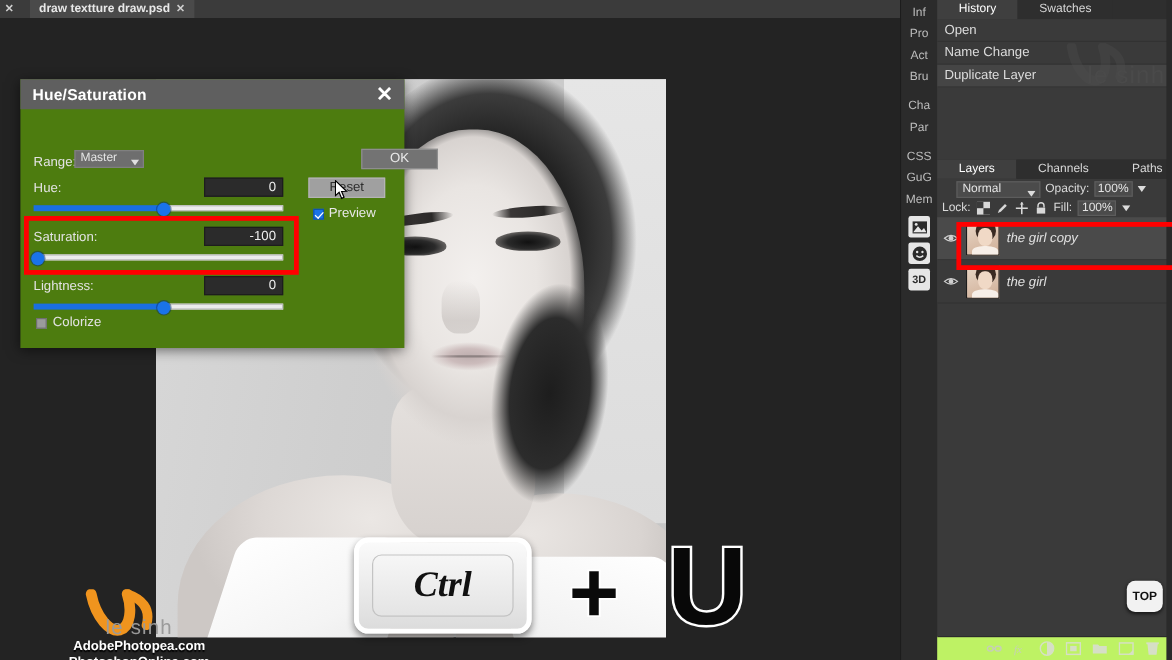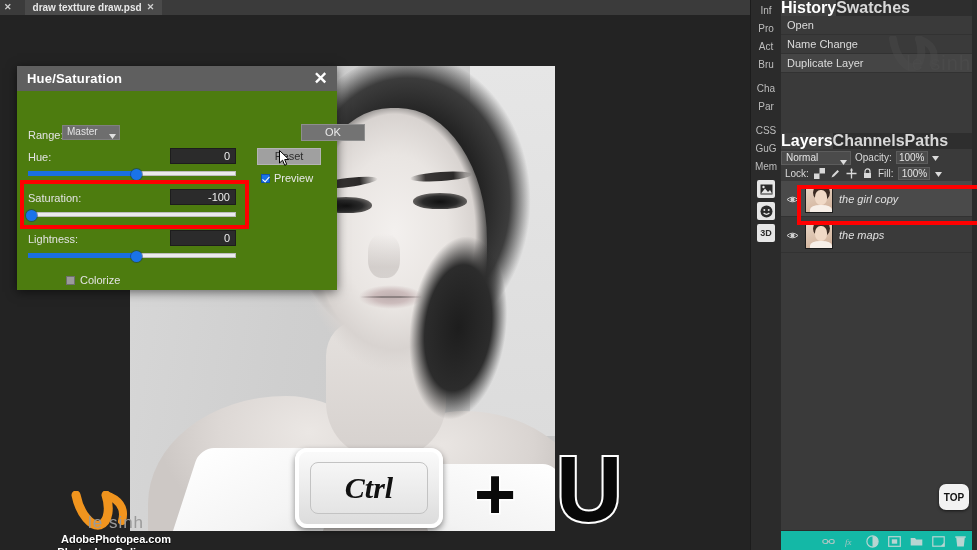--- a/index.html
+++ b/index.html
@@ -250,7 +250,7 @@
 
   .ptabbar { height:16px; background:#2e2e2e; display:flex; align-items:stretch; }
   .ptabbar .pt {
-    font-size:16px; font-weight:bold; color:#d8d8d8; padding:0 0;
+    font-size:10px; font-weight:normal; color:#d8d8d8; padding:0 18px;
     line-height:16px; background:#2e2e2e; cursor:pointer;
   }
   .ptabbar .pt.active { background:#3f3f3f; color:#ffffff; }

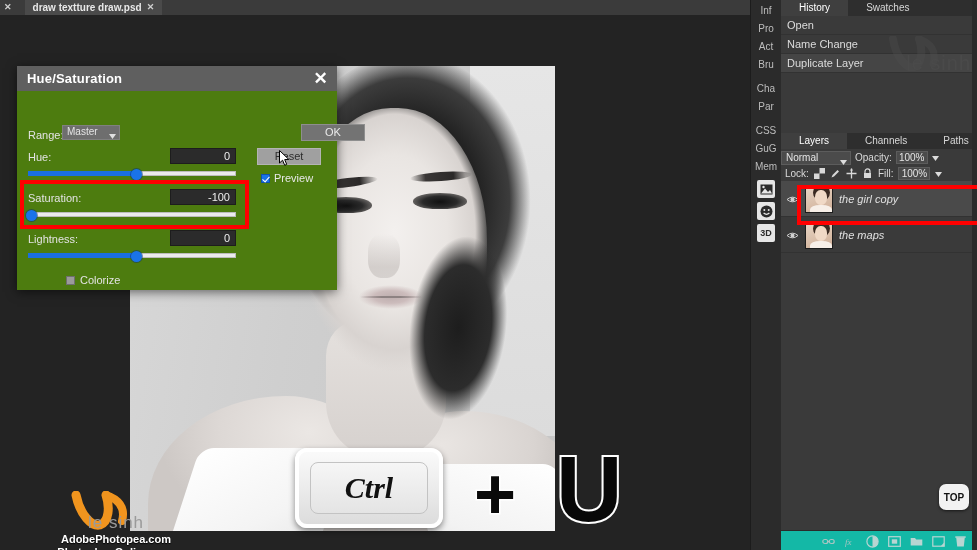--- a/index.html
+++ b/index.html
@@ -269,7 +269,7 @@
 
   .layerspanel { position:relative; background:#3a3a3a; }
   .blendrow {
-    height:17px; display:flex; align-items:center; gap:4px; padding:0 0;
+    height:17px; display:flex; align-items:center; gap:4px; padding:0 16px;
     font-size:10px; color:#dadada;
   }
   .selectbox {

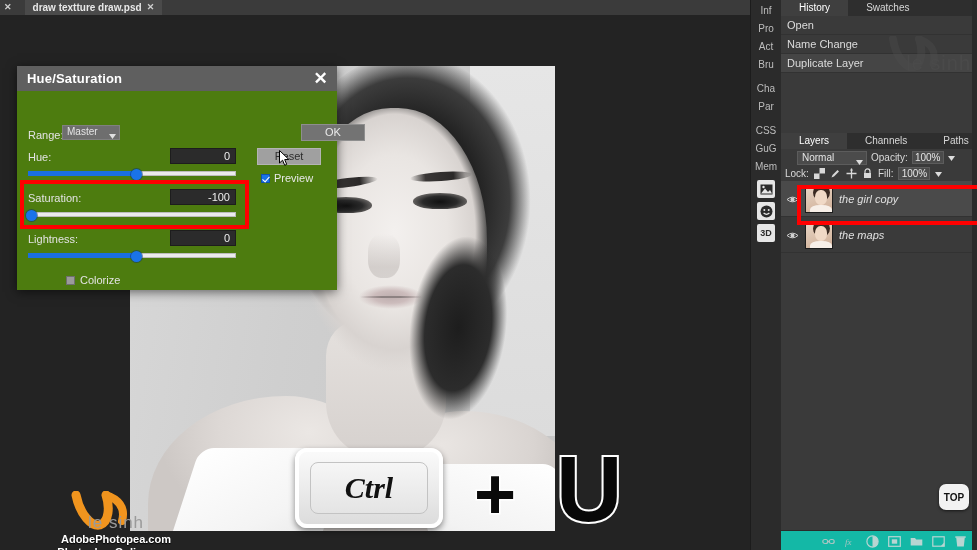--- a/index.html
+++ b/index.html
@@ -594,7 +594,7 @@
                 <span class="tb-face"></span>
                 <span class="tb-body"></span>
             </span>
-            <span class="lname">the maps</span>
+            <span class="lname">the girl</span>
           </div>
         </div>
       </div>

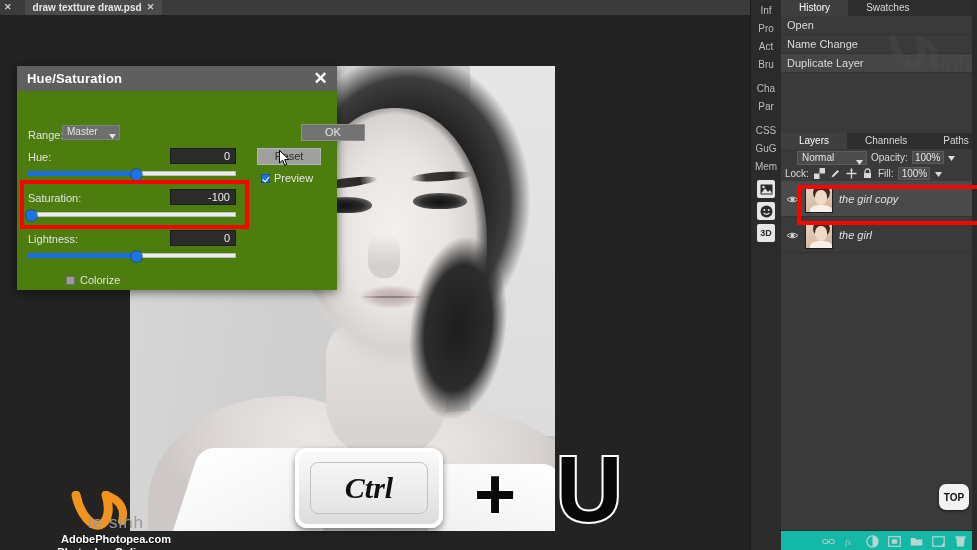--- a/index.html
+++ b/index.html
@@ -430,7 +430,7 @@
           <div class="knob" style="left:103px;"></div>
         </div>
 
-        <div class="colorize-row" style="left:13px; top:183px;margin-left:36px;">
+        <div class="colorize-row" style="left:13px; top:172px;">
           <span class="chk off"></span>
           <span class="cl">Colorize</span>
         </div>

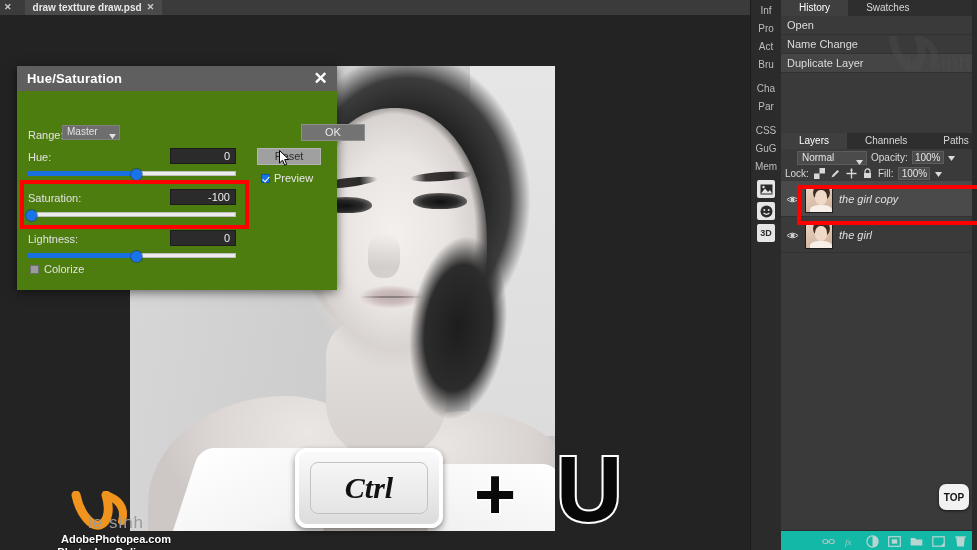--- a/index.html
+++ b/index.html
@@ -312,7 +312,7 @@
 
   .layerbottom {
     position:absolute; left:30px; bottom:0; width:196px; height:20px;
-    background:#14b8a6; border-top:1px solid #2b2b2b;
+    background:#bef264; border-top:1px solid #2b2b2b;
     display:flex; align-items:center; justify-content:flex-end; gap:9px; padding-right:10px;
   }
   .layerbottom .bi { width:13px; height:13px; opacity:.82; }

